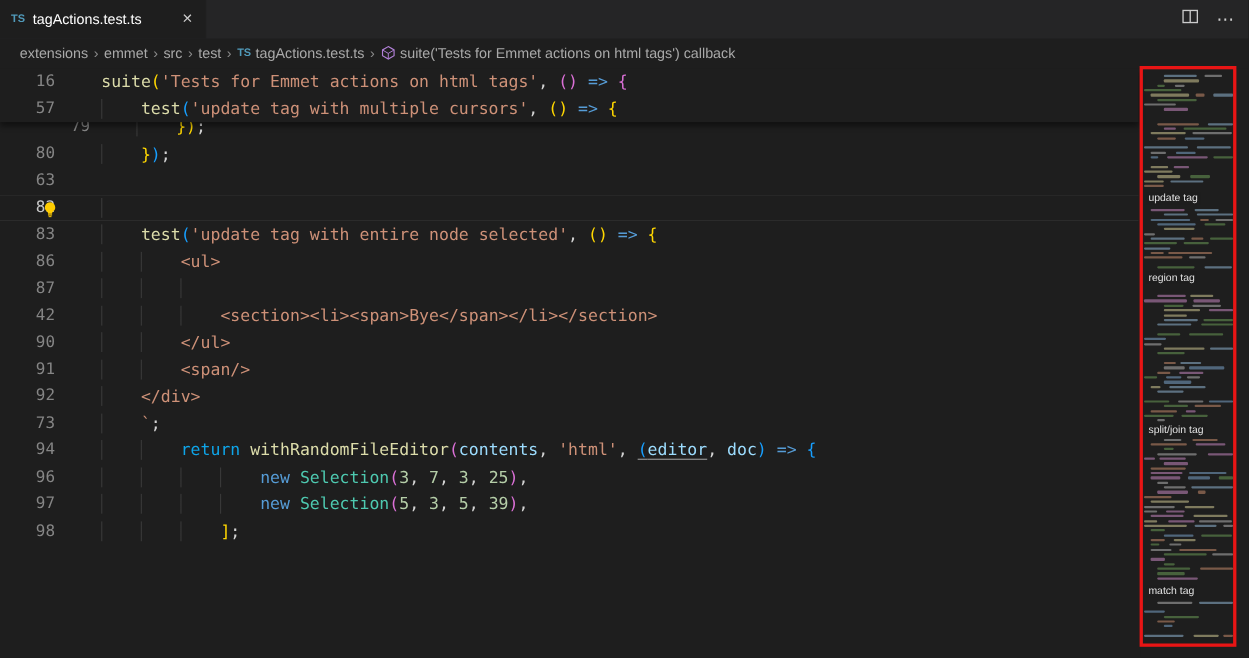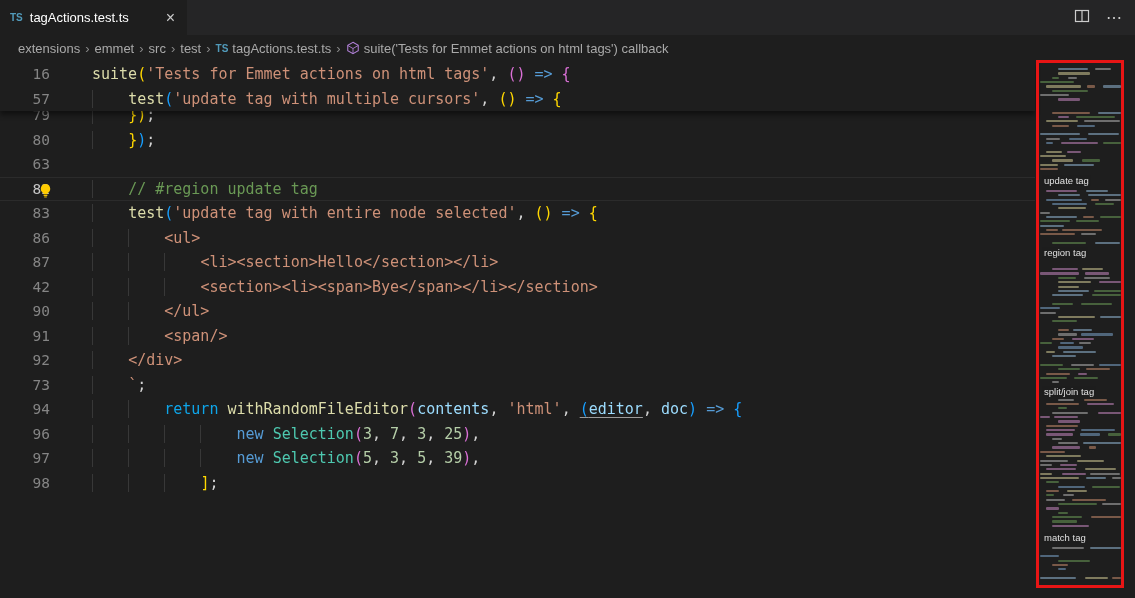--- a/index.html
+++ b/index.html
@@ -35,7 +35,7 @@
 
   #sticky{position:relative;z-index:5;background:#1e1e1e;box-shadow:0 4px 5px rgba(0,0,0,0.45);}
   #partial{height:16.5px;overflow:hidden;}
-  #partial .row{margin-top:-8px;}
+  #partial .row{margin-top:-8px;margin-left:32px;}
 
   
   .c-p{color:#d4d4d4}.c-kw{color:#569cd6}.c-ctl{color:#0ea5e9}.c-fn{color:#dcdcaa}

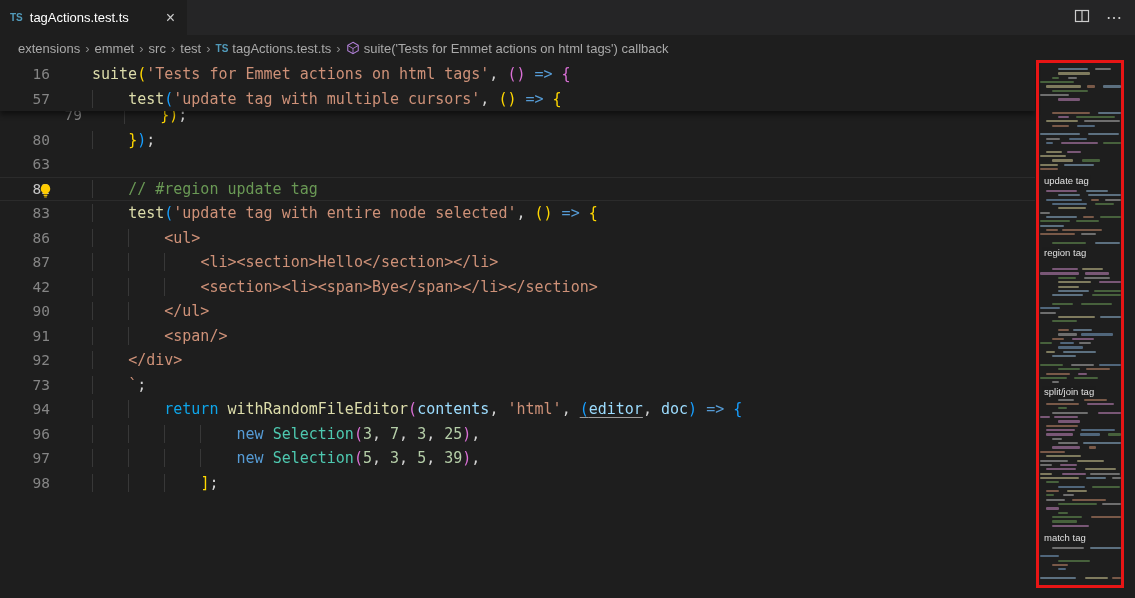--- a/index.html
+++ b/index.html
@@ -116,7 +116,7 @@
     <div id="code-lines">
         <div class="row"><div class="gutter">80</div><div class="margin"></div><div class="content"><span class="ig">    </span><span class="c-b1">}</span><span class="c-b3">)</span><span class="c-p">;</span></div></div>
         <div class="row"><div class="gutter">63</div><div class="margin"></div><div class="content"></div></div>
-        <div class="row current" style="position: relative;"><div class="gutter">82</div><div class="margin"></div><div class="content"><span class="ig">    </span><span class="c-cm">// #region update tag</span></div><span class="lightbulb"><svg width="15" height="15" viewBox="0 0 16 16">
+        <div class="row current" style="position: relative;"><div class="gutter">82</div><div class="margin"></div><div class="content"><span class="ig">    </span></div><span class="lightbulb"><svg width="15" height="15" viewBox="0 0 16 16">
               <path fill="#ffcc00" d="M8 1a5 5 0 0 0-3 9c.6.5 1 1 1 1.7V12h4v-.3c0-.7.4-1.2 1-1.7a5 5 0 0 0-3-9z"></path>
               <rect x="6" y="12.6" width="4" height="1.2" fill="#ffcc00"></rect>
               <rect x="6.6" y="14.4" width="2.8" height="1" fill="#ffcc00"></rect>

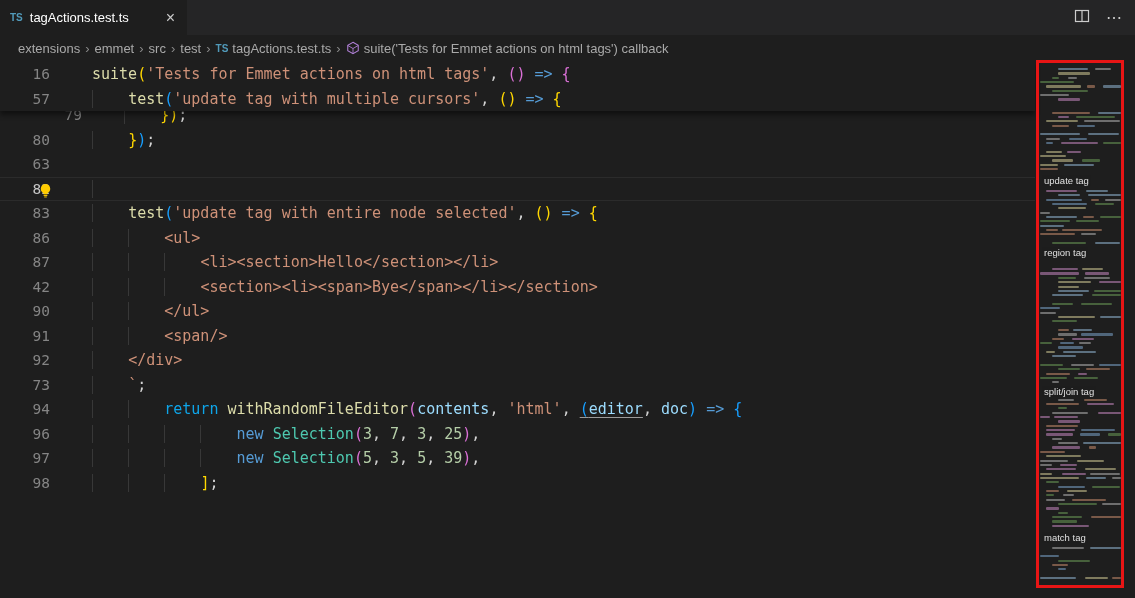--- a/index.html
+++ b/index.html
@@ -123,7 +123,7 @@
             </svg></span></div>
         <div class="row"><div class="gutter">83</div><div class="margin"></div><div class="content"><span class="ig">    </span><span class="c-fn">test</span><span class="c-b3">(</span><span class="c-str">'update tag with entire node selected'</span><span class="c-p">, </span><span class="c-b1">(</span><span class="c-b1">)</span><span class="c-p"> </span><span class="c-kw">=&gt;</span><span class="c-p"> </span><span class="c-b1">{</span></div></div>
         <div class="row"><div class="gutter">86</div><div class="margin"></div><div class="content"><span class="ig">    </span><span class="ig">    </span><span class="c-str">&lt;ul&gt;</span></div></div>
-        <div class="row"><div class="gutter">87</div><div class="margin"></div><div class="content"><span class="ig">    </span><span class="ig">    </span><span class="ig">    </span><span class="c-str">&lt;li&gt;&lt;section&gt;Hello&lt;/section&gt;&lt;/li&gt;</span></div></div>
+        <div class="row"><div class="gutter">87</div><div class="margin"></div><div class="content"><span class="ig">    </span><span class="ig">    </span><span class="ig">    </span></div></div>
         <div class="row"><div class="gutter">42</div><div class="margin"></div><div class="content"><span class="ig">    </span><span class="ig">    </span><span class="ig">    </span><span class="c-str">&lt;section&gt;&lt;li&gt;&lt;span&gt;Bye&lt;/span&gt;&lt;/li&gt;&lt;/section&gt;</span></div></div>
         <div class="row"><div class="gutter">90</div><div class="margin"></div><div class="content"><span class="ig">    </span><span class="ig">    </span><span class="c-str">&lt;/ul&gt;</span></div></div>
         <div class="row"><div class="gutter">91</div><div class="margin"></div><div class="content"><span class="ig">    </span><span class="ig">    </span><span class="c-str">&lt;span/&gt;</span></div></div>

